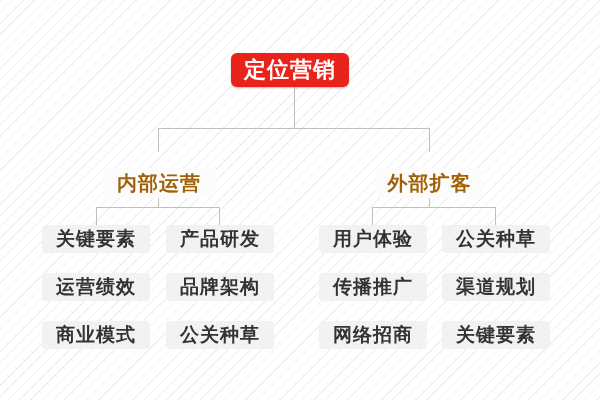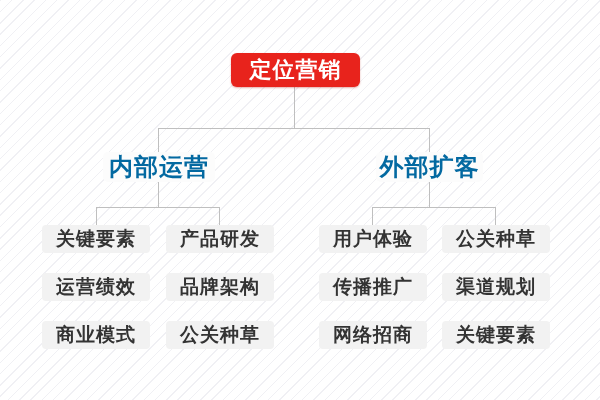--- a/index.html
+++ b/index.html
@@ -30,7 +30,7 @@
 
   .root-node {
     left: 231px; top: 53px;
-    width: 129px; height: 34px;
+    width: 118px; height: 34px;
     background: #e8231c;
     color: #ffffff;
     font-size: 22px;

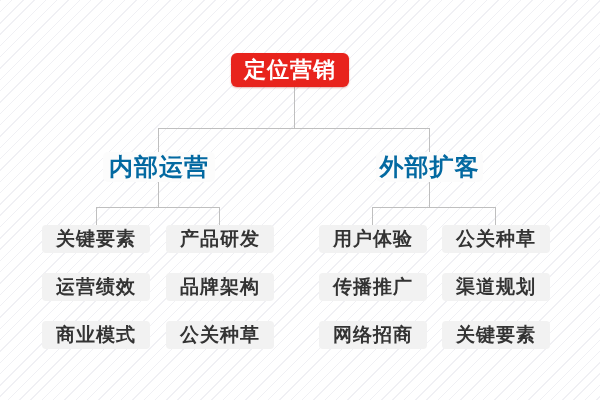--- a/index.html
+++ b/index.html
@@ -39,11 +39,11 @@
   }
 
   .branch-node {
-    top: 152px;
+    top: 168px;
     height: 30px;
     background: #fcfcfc;
-    color: #0369a1;
-    font-size: 24px;
+    color: #a16207;
+    font-size: 20px;
     border-radius: 5px;
   }
   .branch-left  { left: 103px; width: 112px; }

